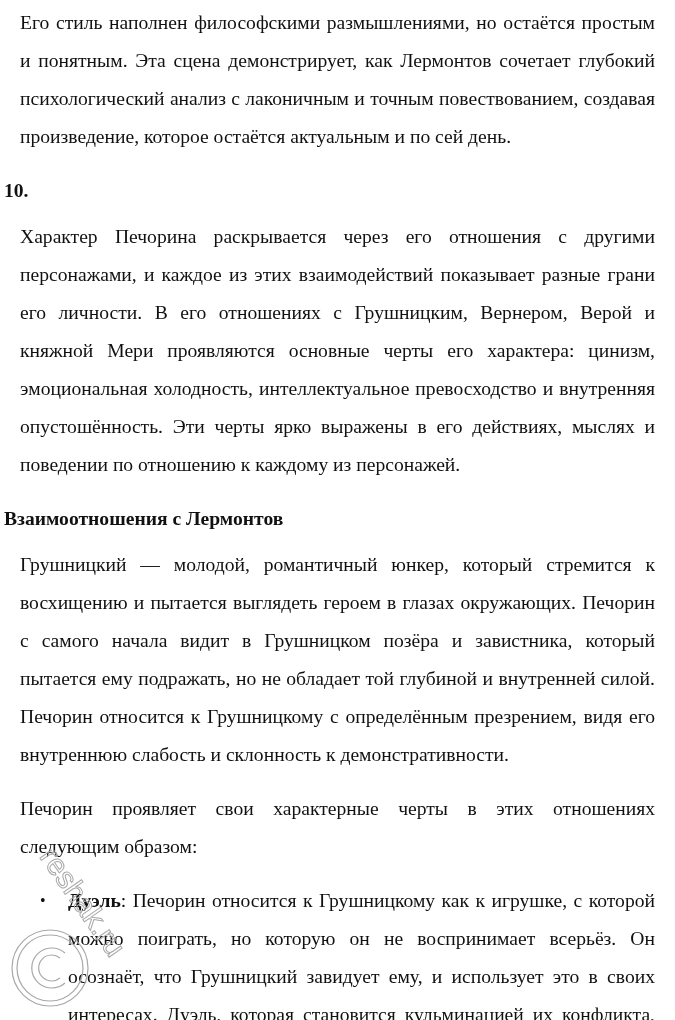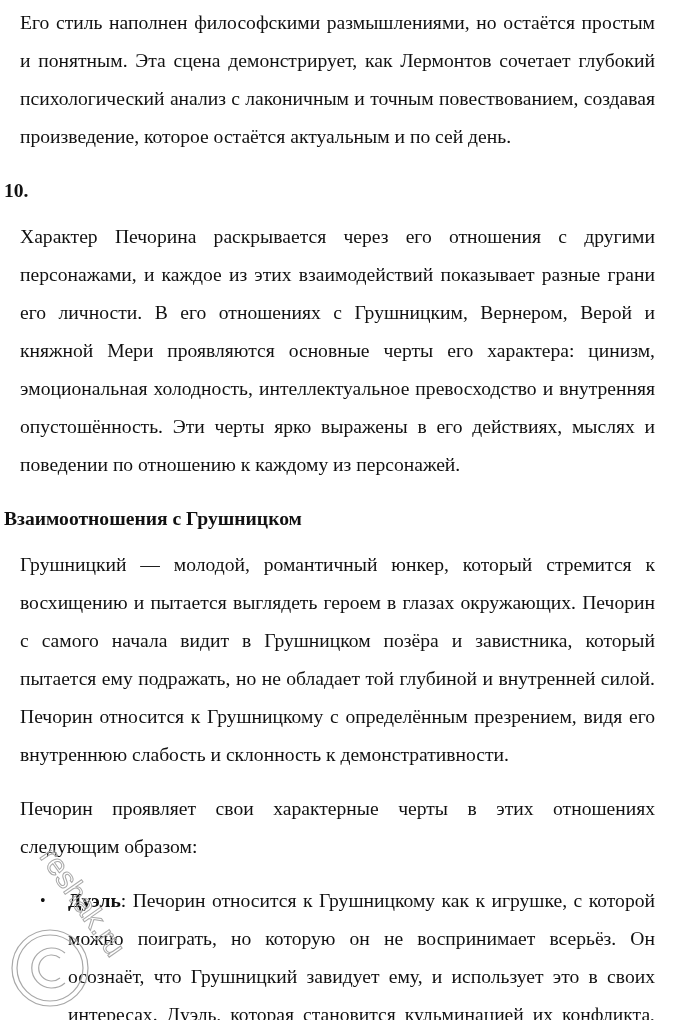--- a/index.html
+++ b/index.html
@@ -34,7 +34,7 @@
 
   <p class="p p-last" style="margin-top:8px;">Характер Печорина раскрывается через его отношения с другими персонажами, и каждое из этих взаимодействий показывает разные грани его личности. В его отношениях с Грушницким, Вернером, Верой и княжной Мери проявляются основные черты его характера: цинизм, эмоциональная холодность, интеллектуальное превосходство и внутренняя опустошённость. Эти черты ярко выражены в его действиях, мыслях и поведении по отношению к каждому из персонажей.</p>
 
-  <p class="heading" style="margin-top:6px;">Взаимоотношения с Грушницком</p>
+  <p class="heading" style="margin-top:6px;">Взаимоотношения с Лермонтов</p>
 
   <p class="p p-last" style="margin-top:8px;">Грушницкий — молодой, романтичный юнкер, который стремится к восхищению и пытается выглядеть героем в глазах окружающих. Печорин с самого начала видит в Грушницком позёра и завистника, который пытается ему подражать, но не обладает той глубиной и внутренней силой. Печорин относится к Грушницкому с определённым презрением, видя его внутреннюю слабость и склонность к демонстративности.</p>
 

